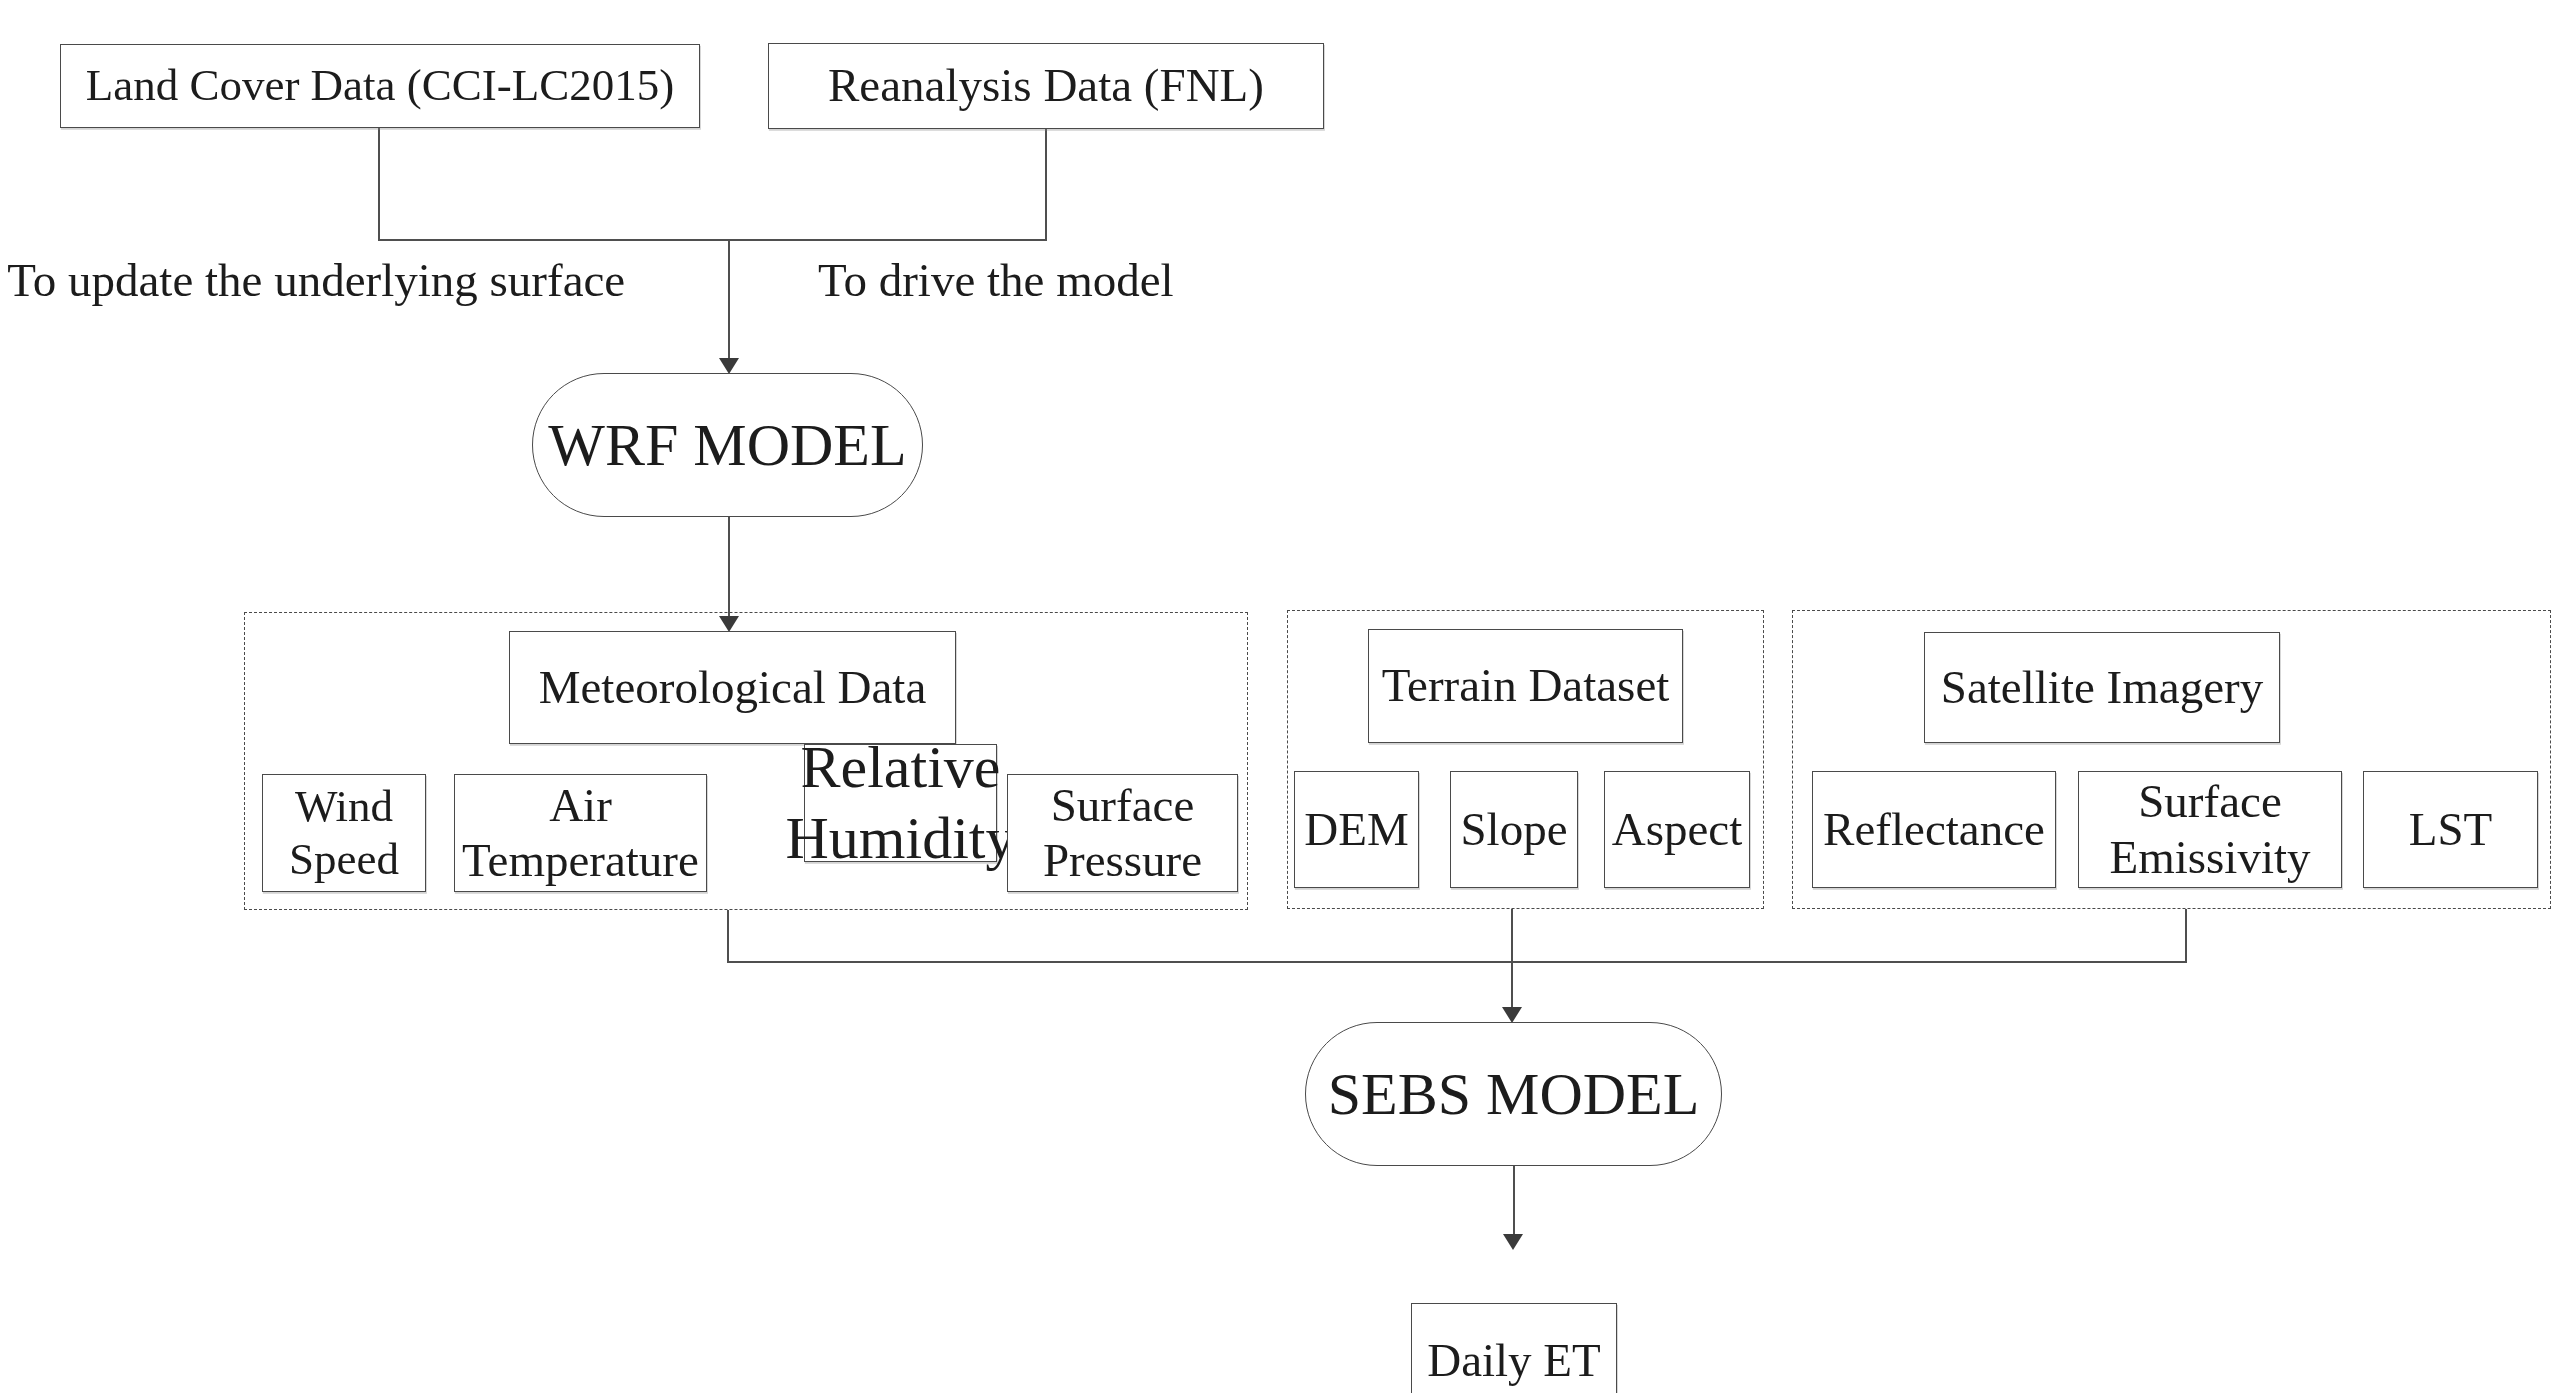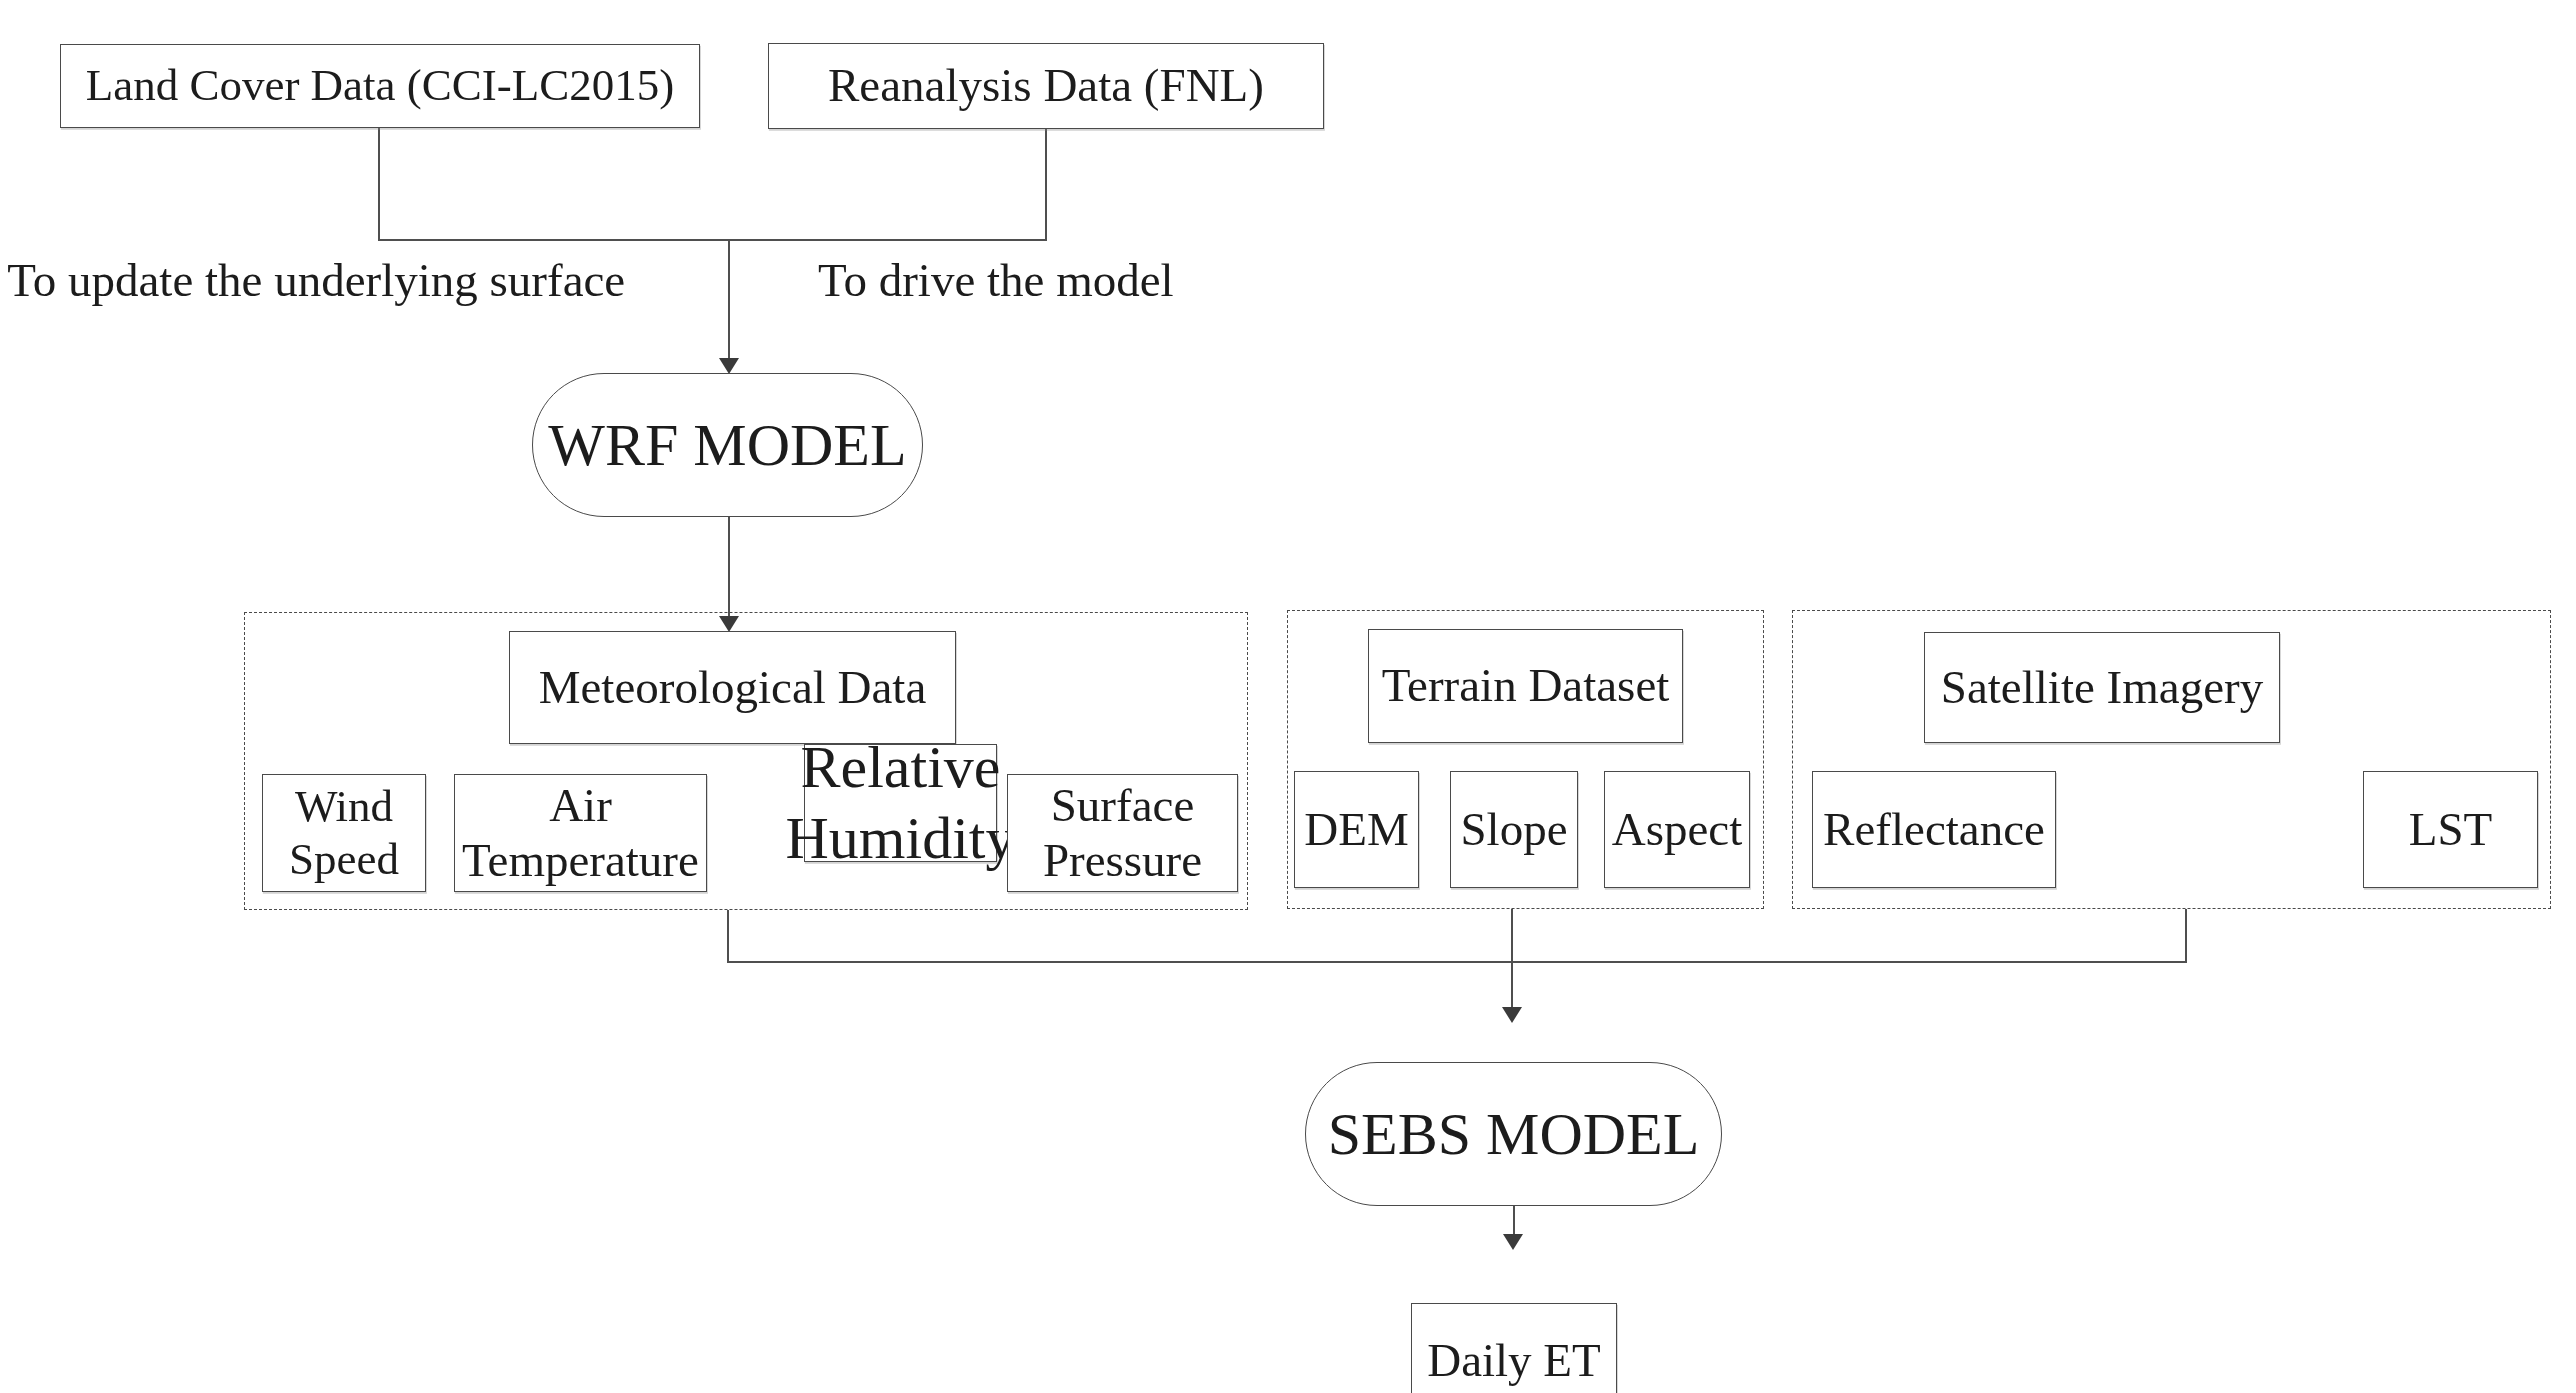--- a/index.html
+++ b/index.html
@@ -104,6 +104,7 @@
   <div class="section" style="left:1792px; top:610px; width:759px; height:299px;"></div>
   <div class="node" style="left:1924px; top:632px; width:356px; height:111px; font-size:47px;">Satellite Imagery</div>
   <div class="node" style="left:1812px; top:771px; width:244px; height:117px; font-size:47px; padding:0 3.6px;">Reflectance</div>
+  <div class="node" style="left:2078px; top:771px; width:264px; height:117px; font-size:47px; padding:0 3.6px;">Surface Emissivity</div>
   <div class="node" style="left:2363px; top:771px; width:175px; height:117px; font-size:47px; padding:0 3.6px;">LST</div>
 
   <div class="node stadium" style="left:1305px; top:1022px; width:417px; height:144px; font-size:60px;margin-top:40px;">SEBS MODEL</div>

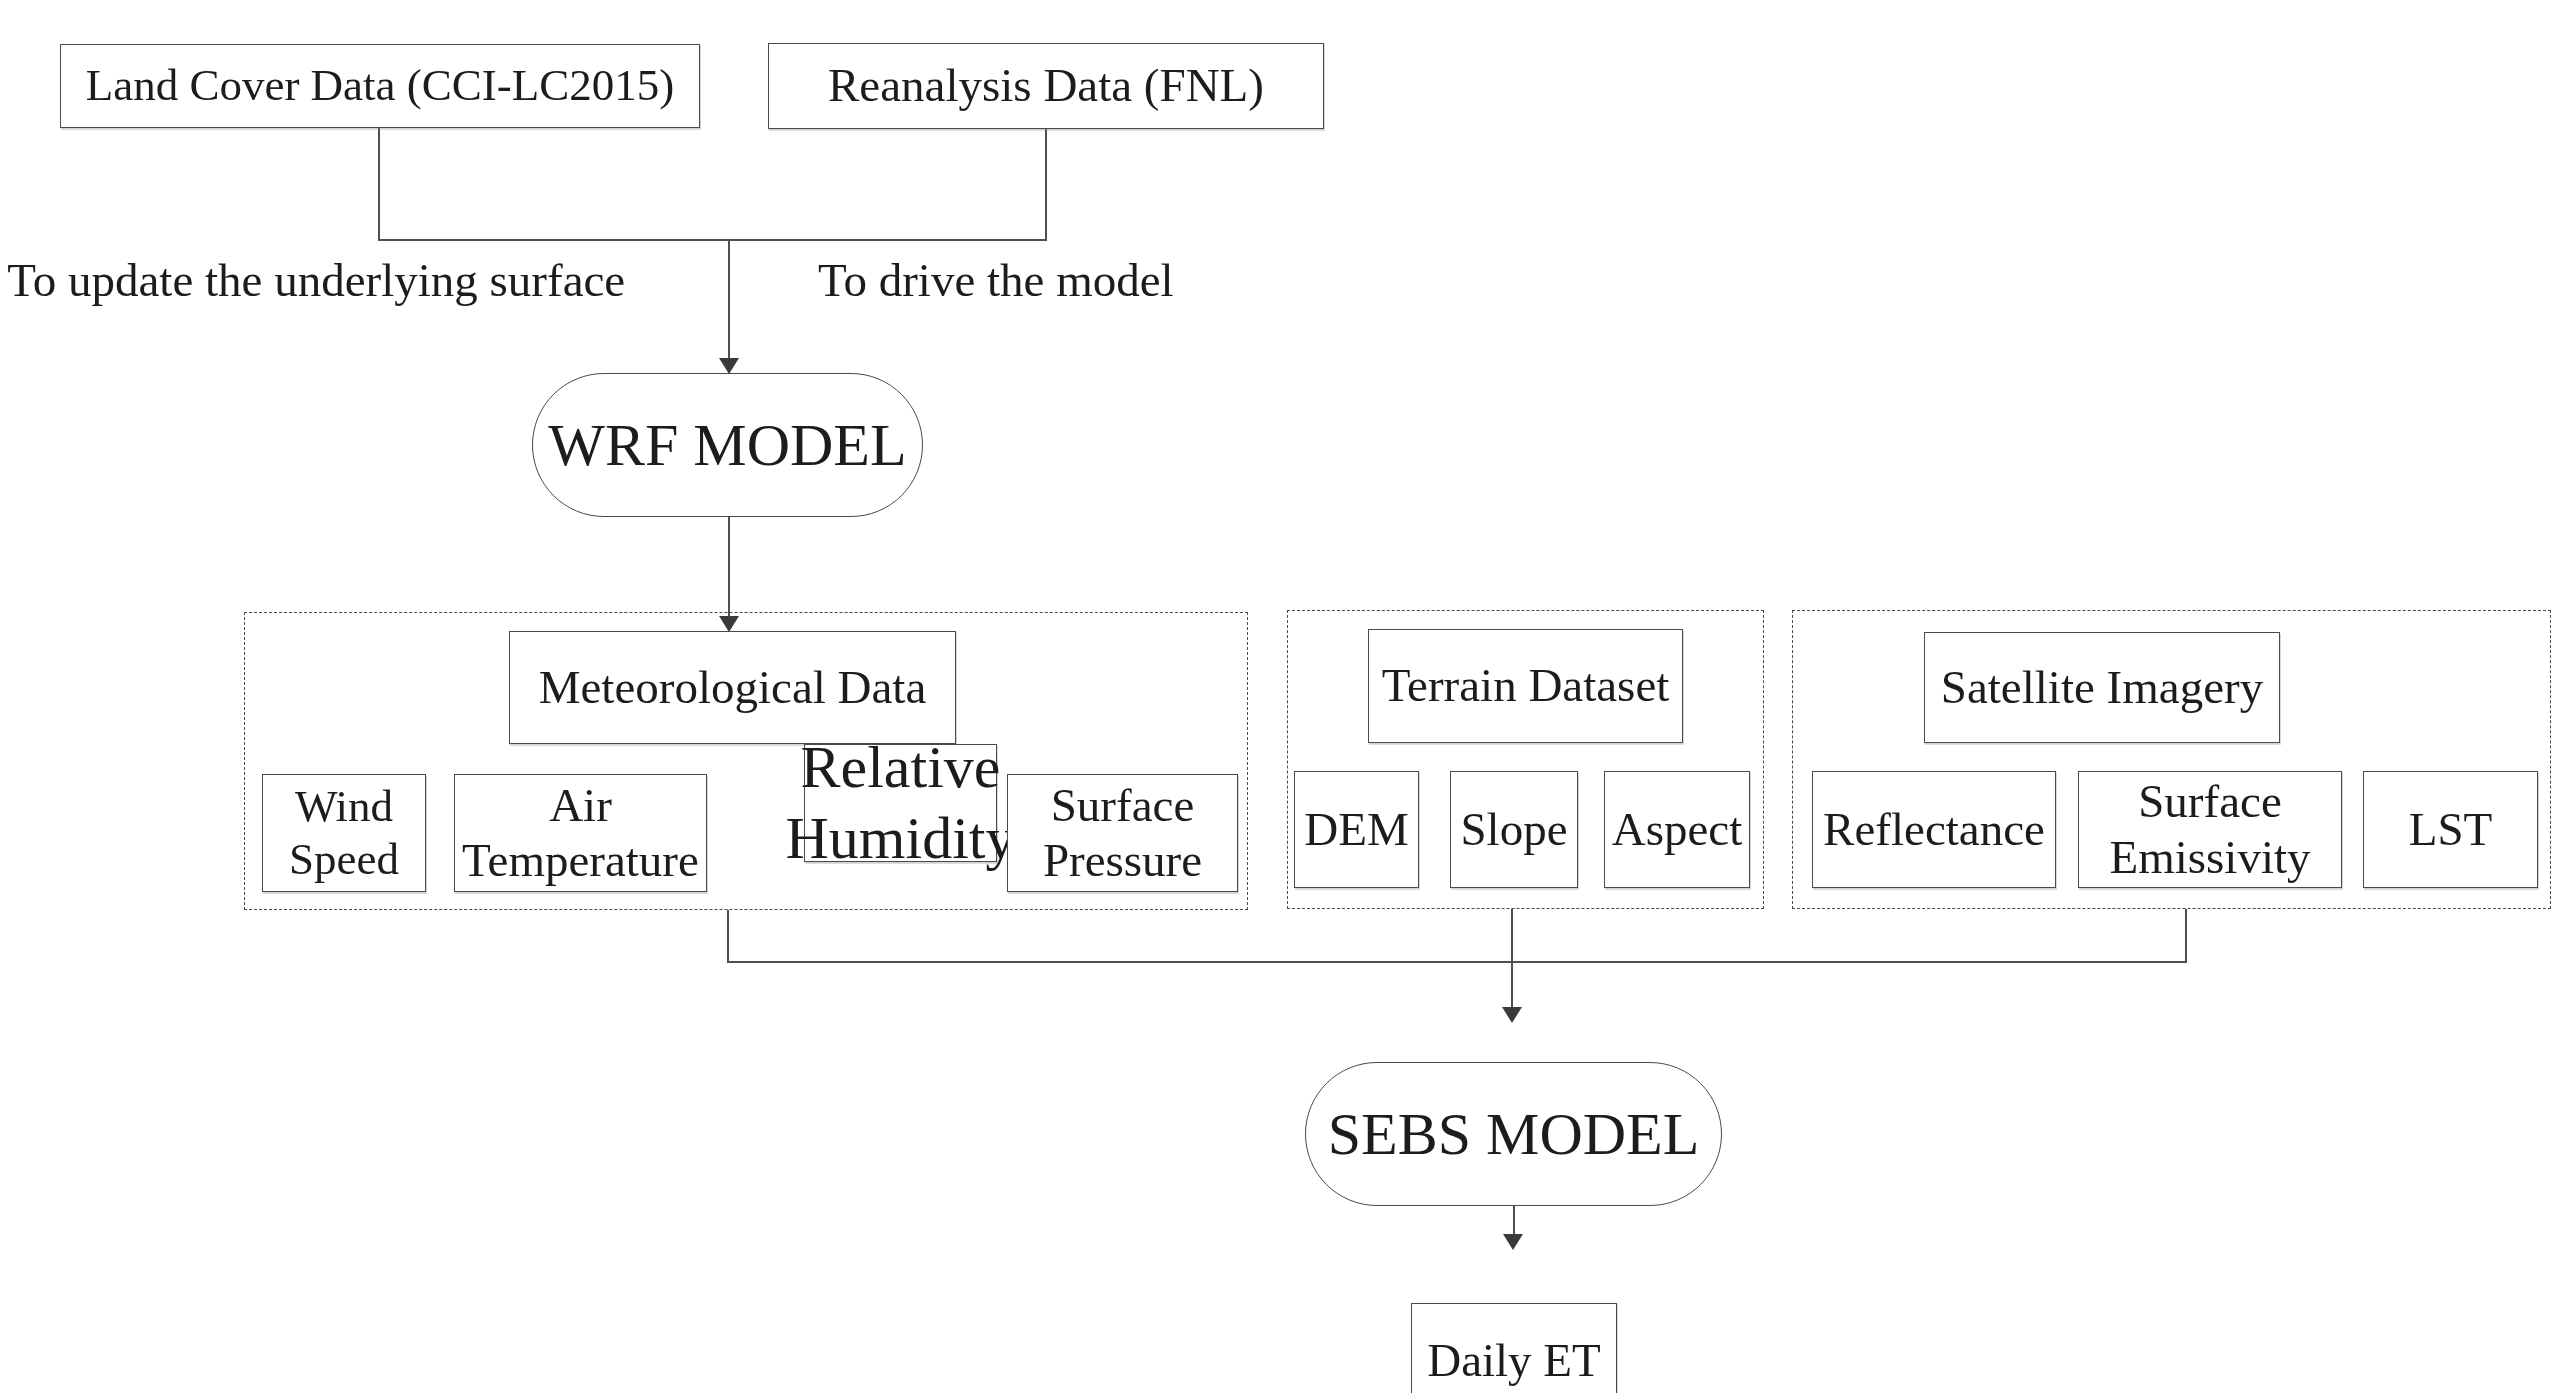--- a/index.html
+++ b/index.html
@@ -107,7 +107,7 @@
   <div class="node" style="left:2078px; top:771px; width:264px; height:117px; font-size:47px; padding:0 3.6px;">Surface Emissivity</div>
   <div class="node" style="left:2363px; top:771px; width:175px; height:117px; font-size:47px; padding:0 3.6px;">LST</div>
 
-  <div class="node stadium" style="left:1305px; top:1022px; width:417px; height:144px; font-size:60px;margin-top:40px;">SEBS MODEL</div>
+  <div class="node stadium" style="left:1305px; top:1022px; width:417px; height:144px; font-size:60px;">SEBS MODEL</div>
 
   <div class="node" style="left:1411px; top:1303px; width:206px; height:116px; font-size:47px;">Daily ET</div>
 

